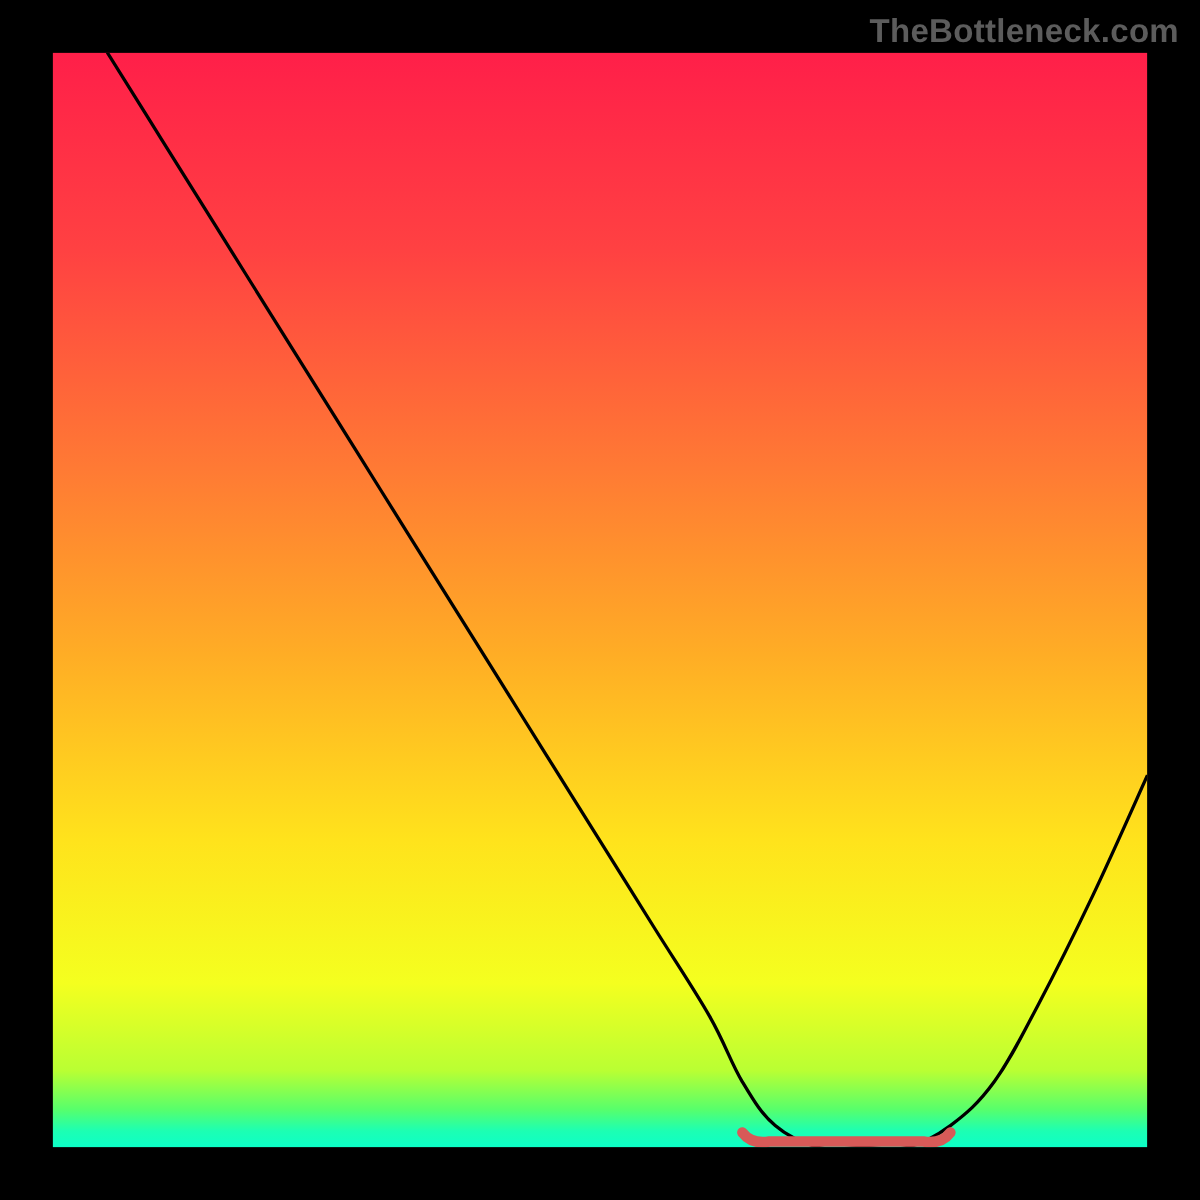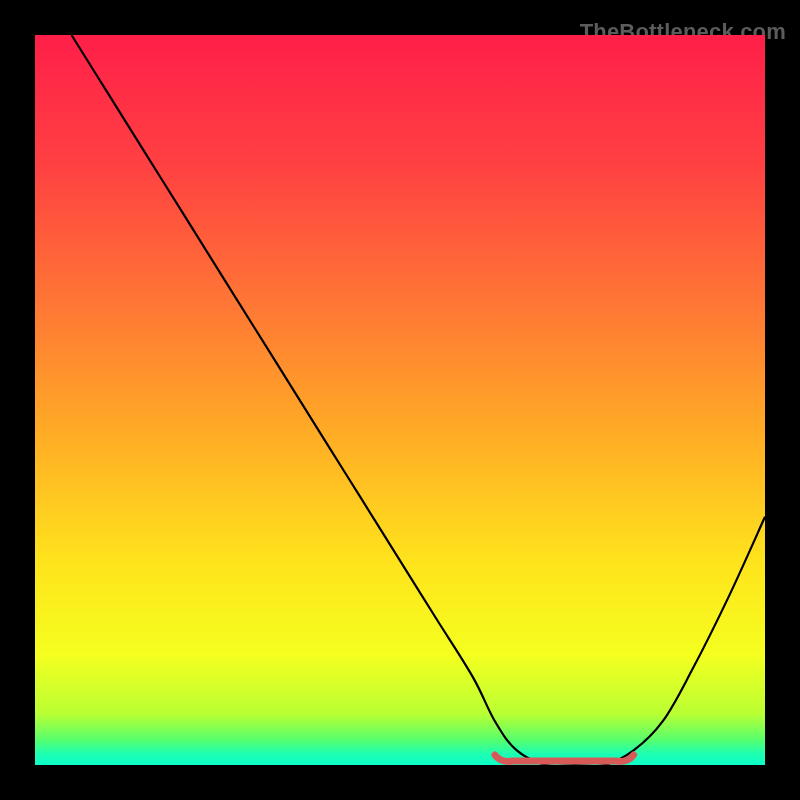--- a/index.html
+++ b/index.html
@@ -27,7 +27,7 @@
   }
   .watermark {
     position: absolute;
-    top: 19px;
+    top: 8px;
     right: 14px;
     color: #5c5c5c;
     font-size: 22px;

